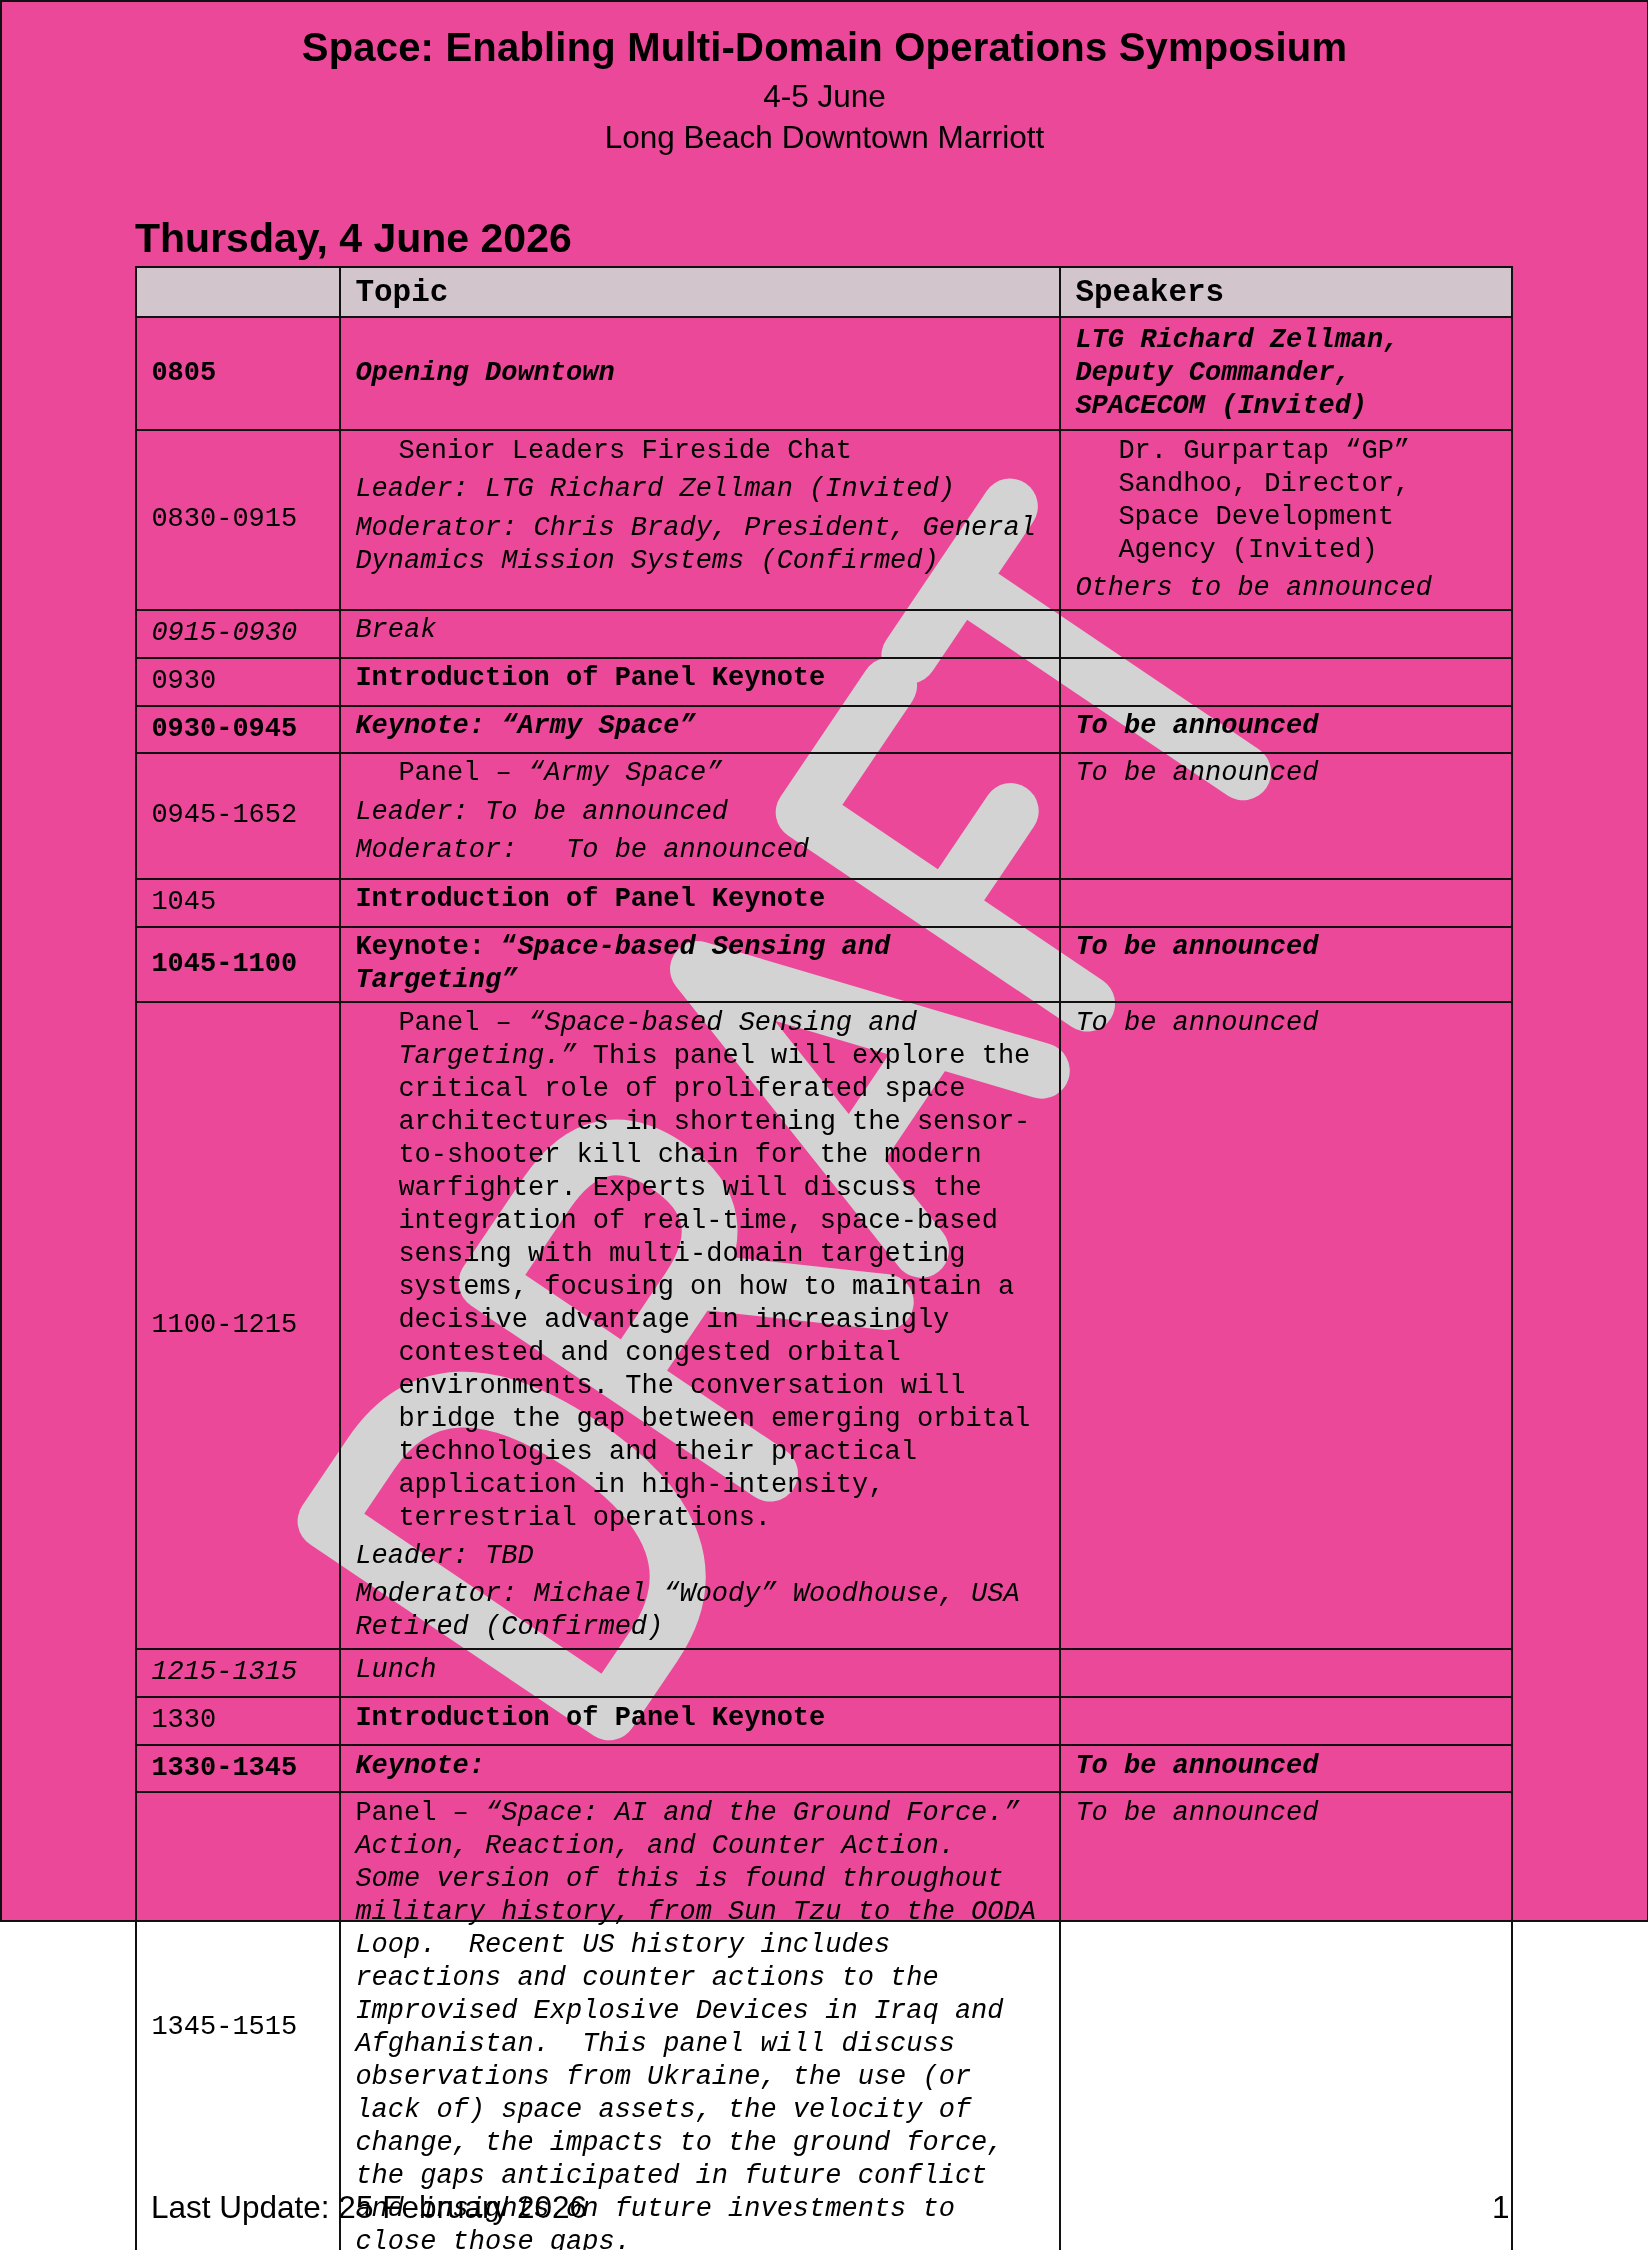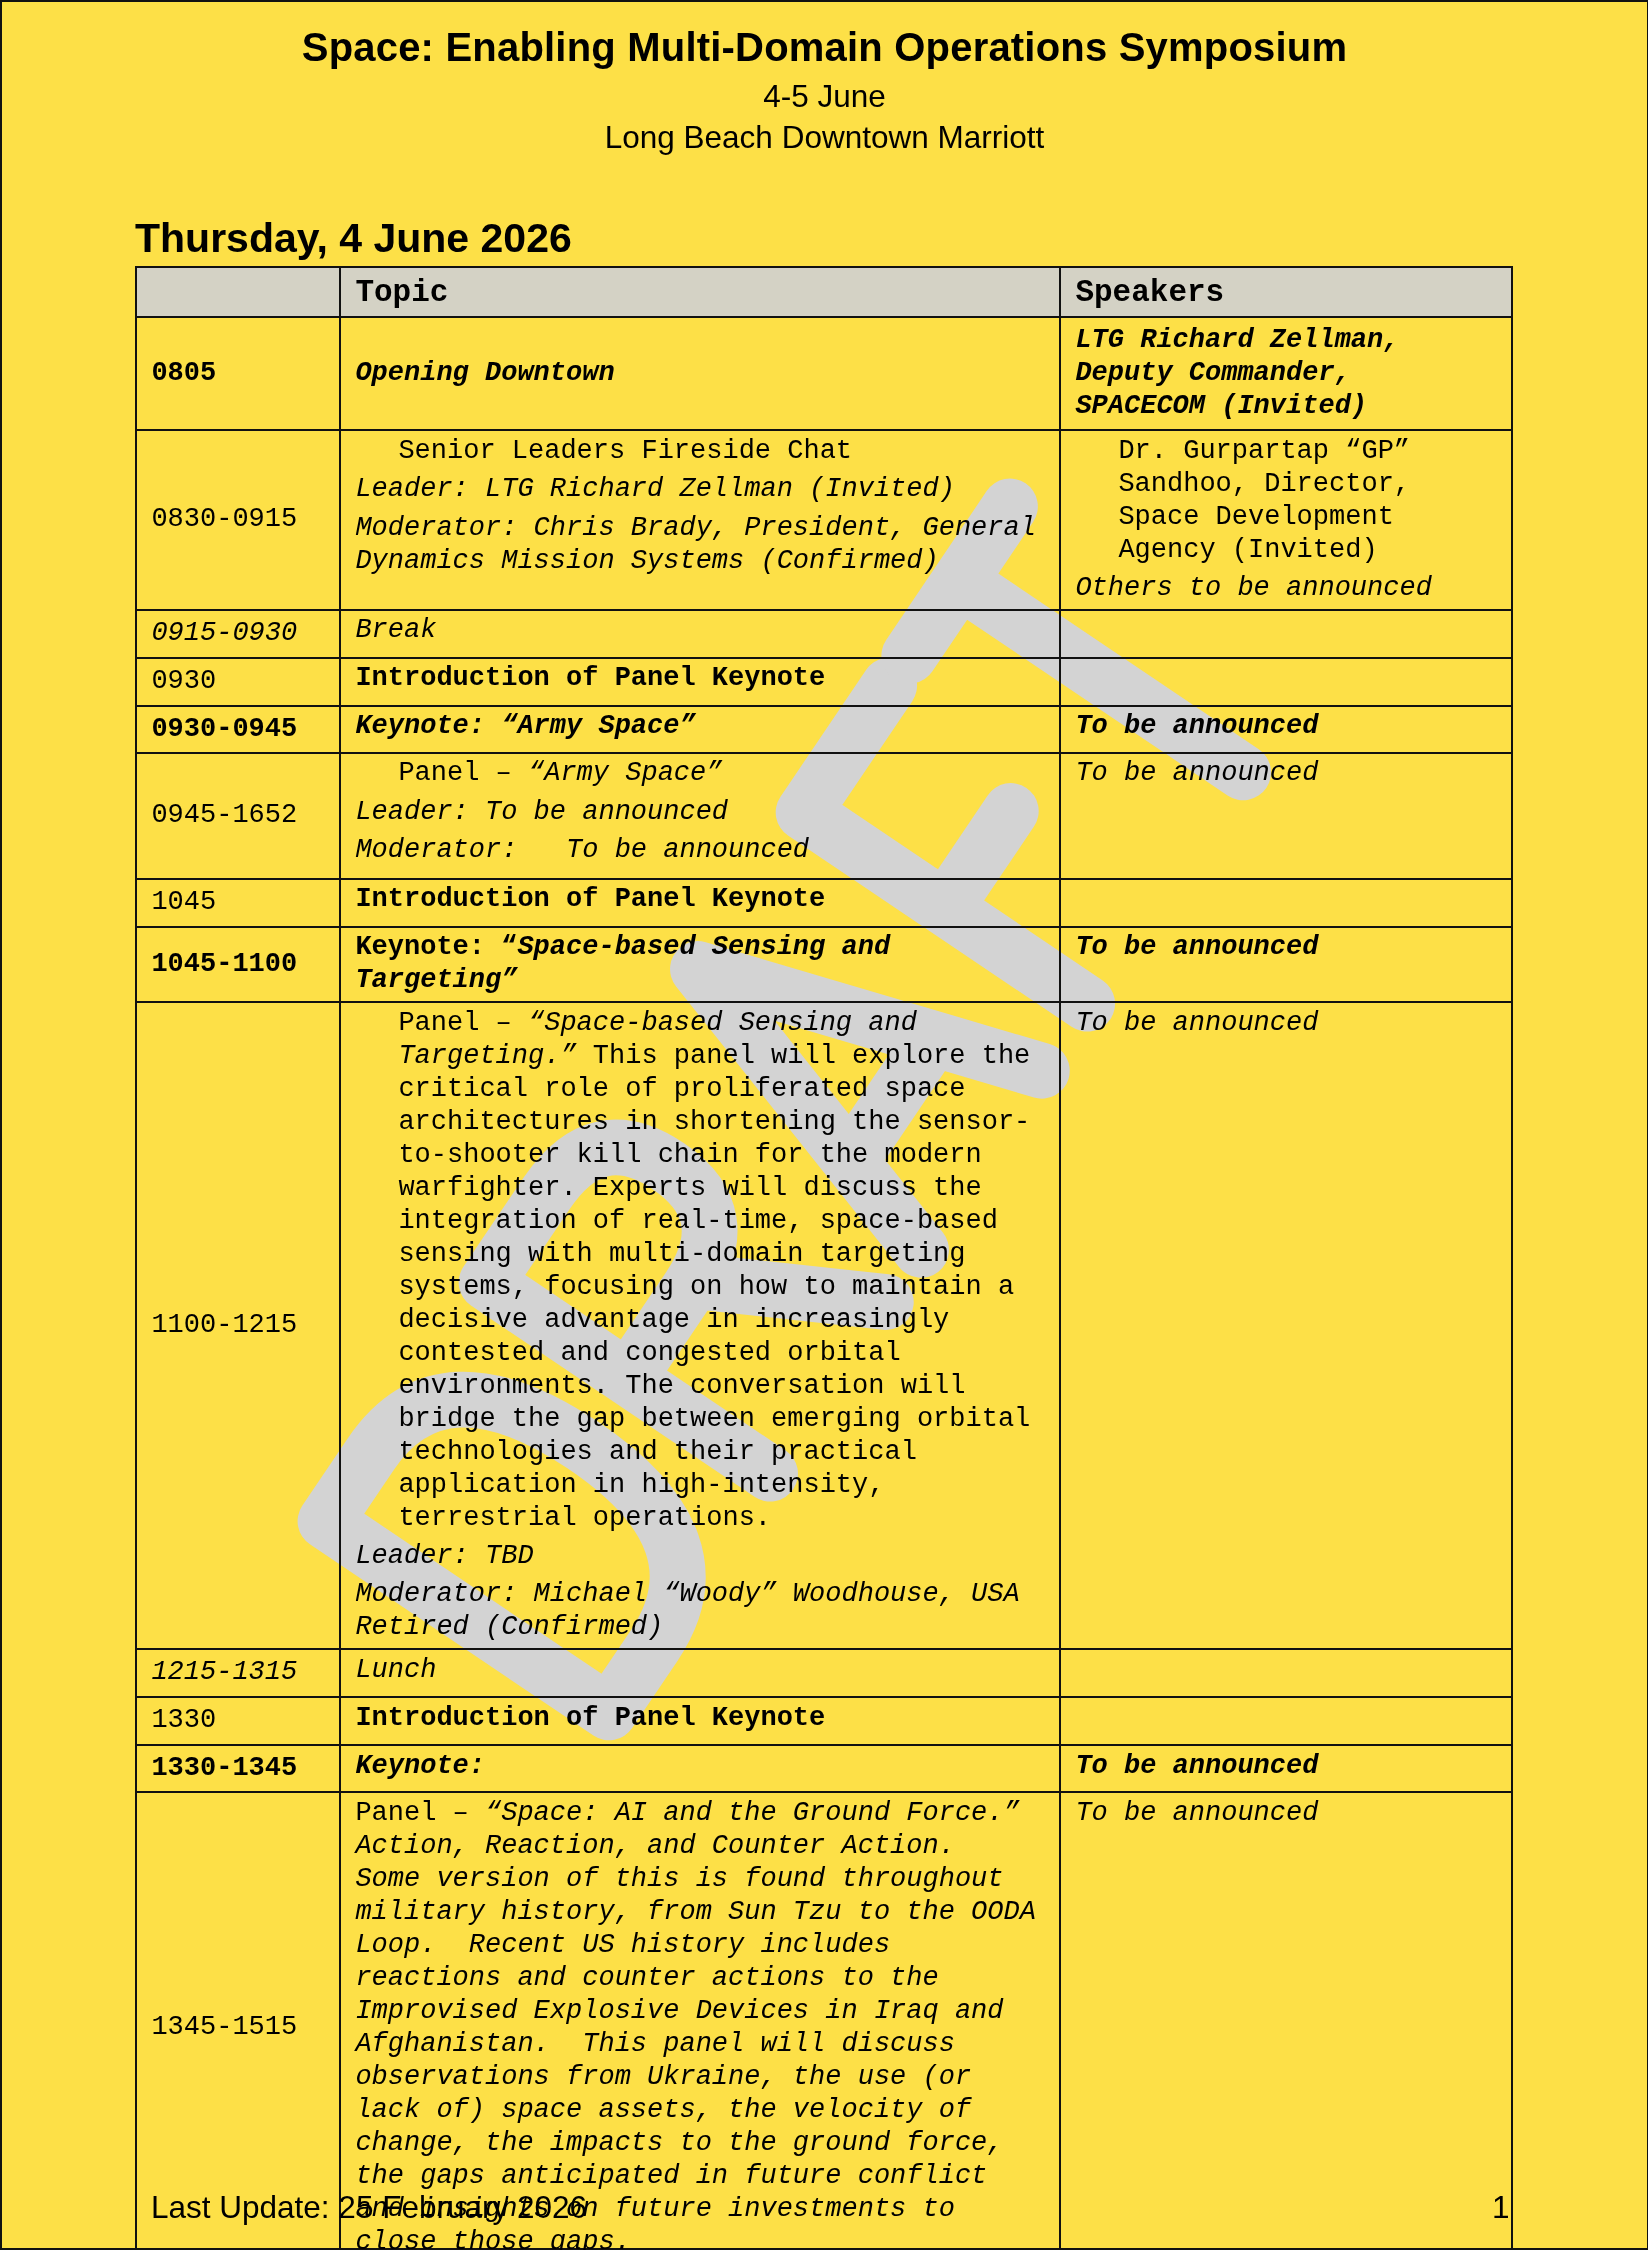--- a/index.html
+++ b/index.html
@@ -6,8 +6,8 @@
     body { width: 1649px; height: 2250px; position: relative; overflow: hidden; }
     .page {
       position: absolute; left: 0; top: 0;
-      width: 1649px; height: 2250px; box-sizing: border-box;
-      border: 2.7px solid #111; background: #fde047;
+      width: 1649px; height: 1922px; box-sizing: border-box;
+      border: 2.7px solid #111; background: #ec4899;
       font-family: "Liberation Sans", sans-serif; color: #000;
     }
     .watermark {

